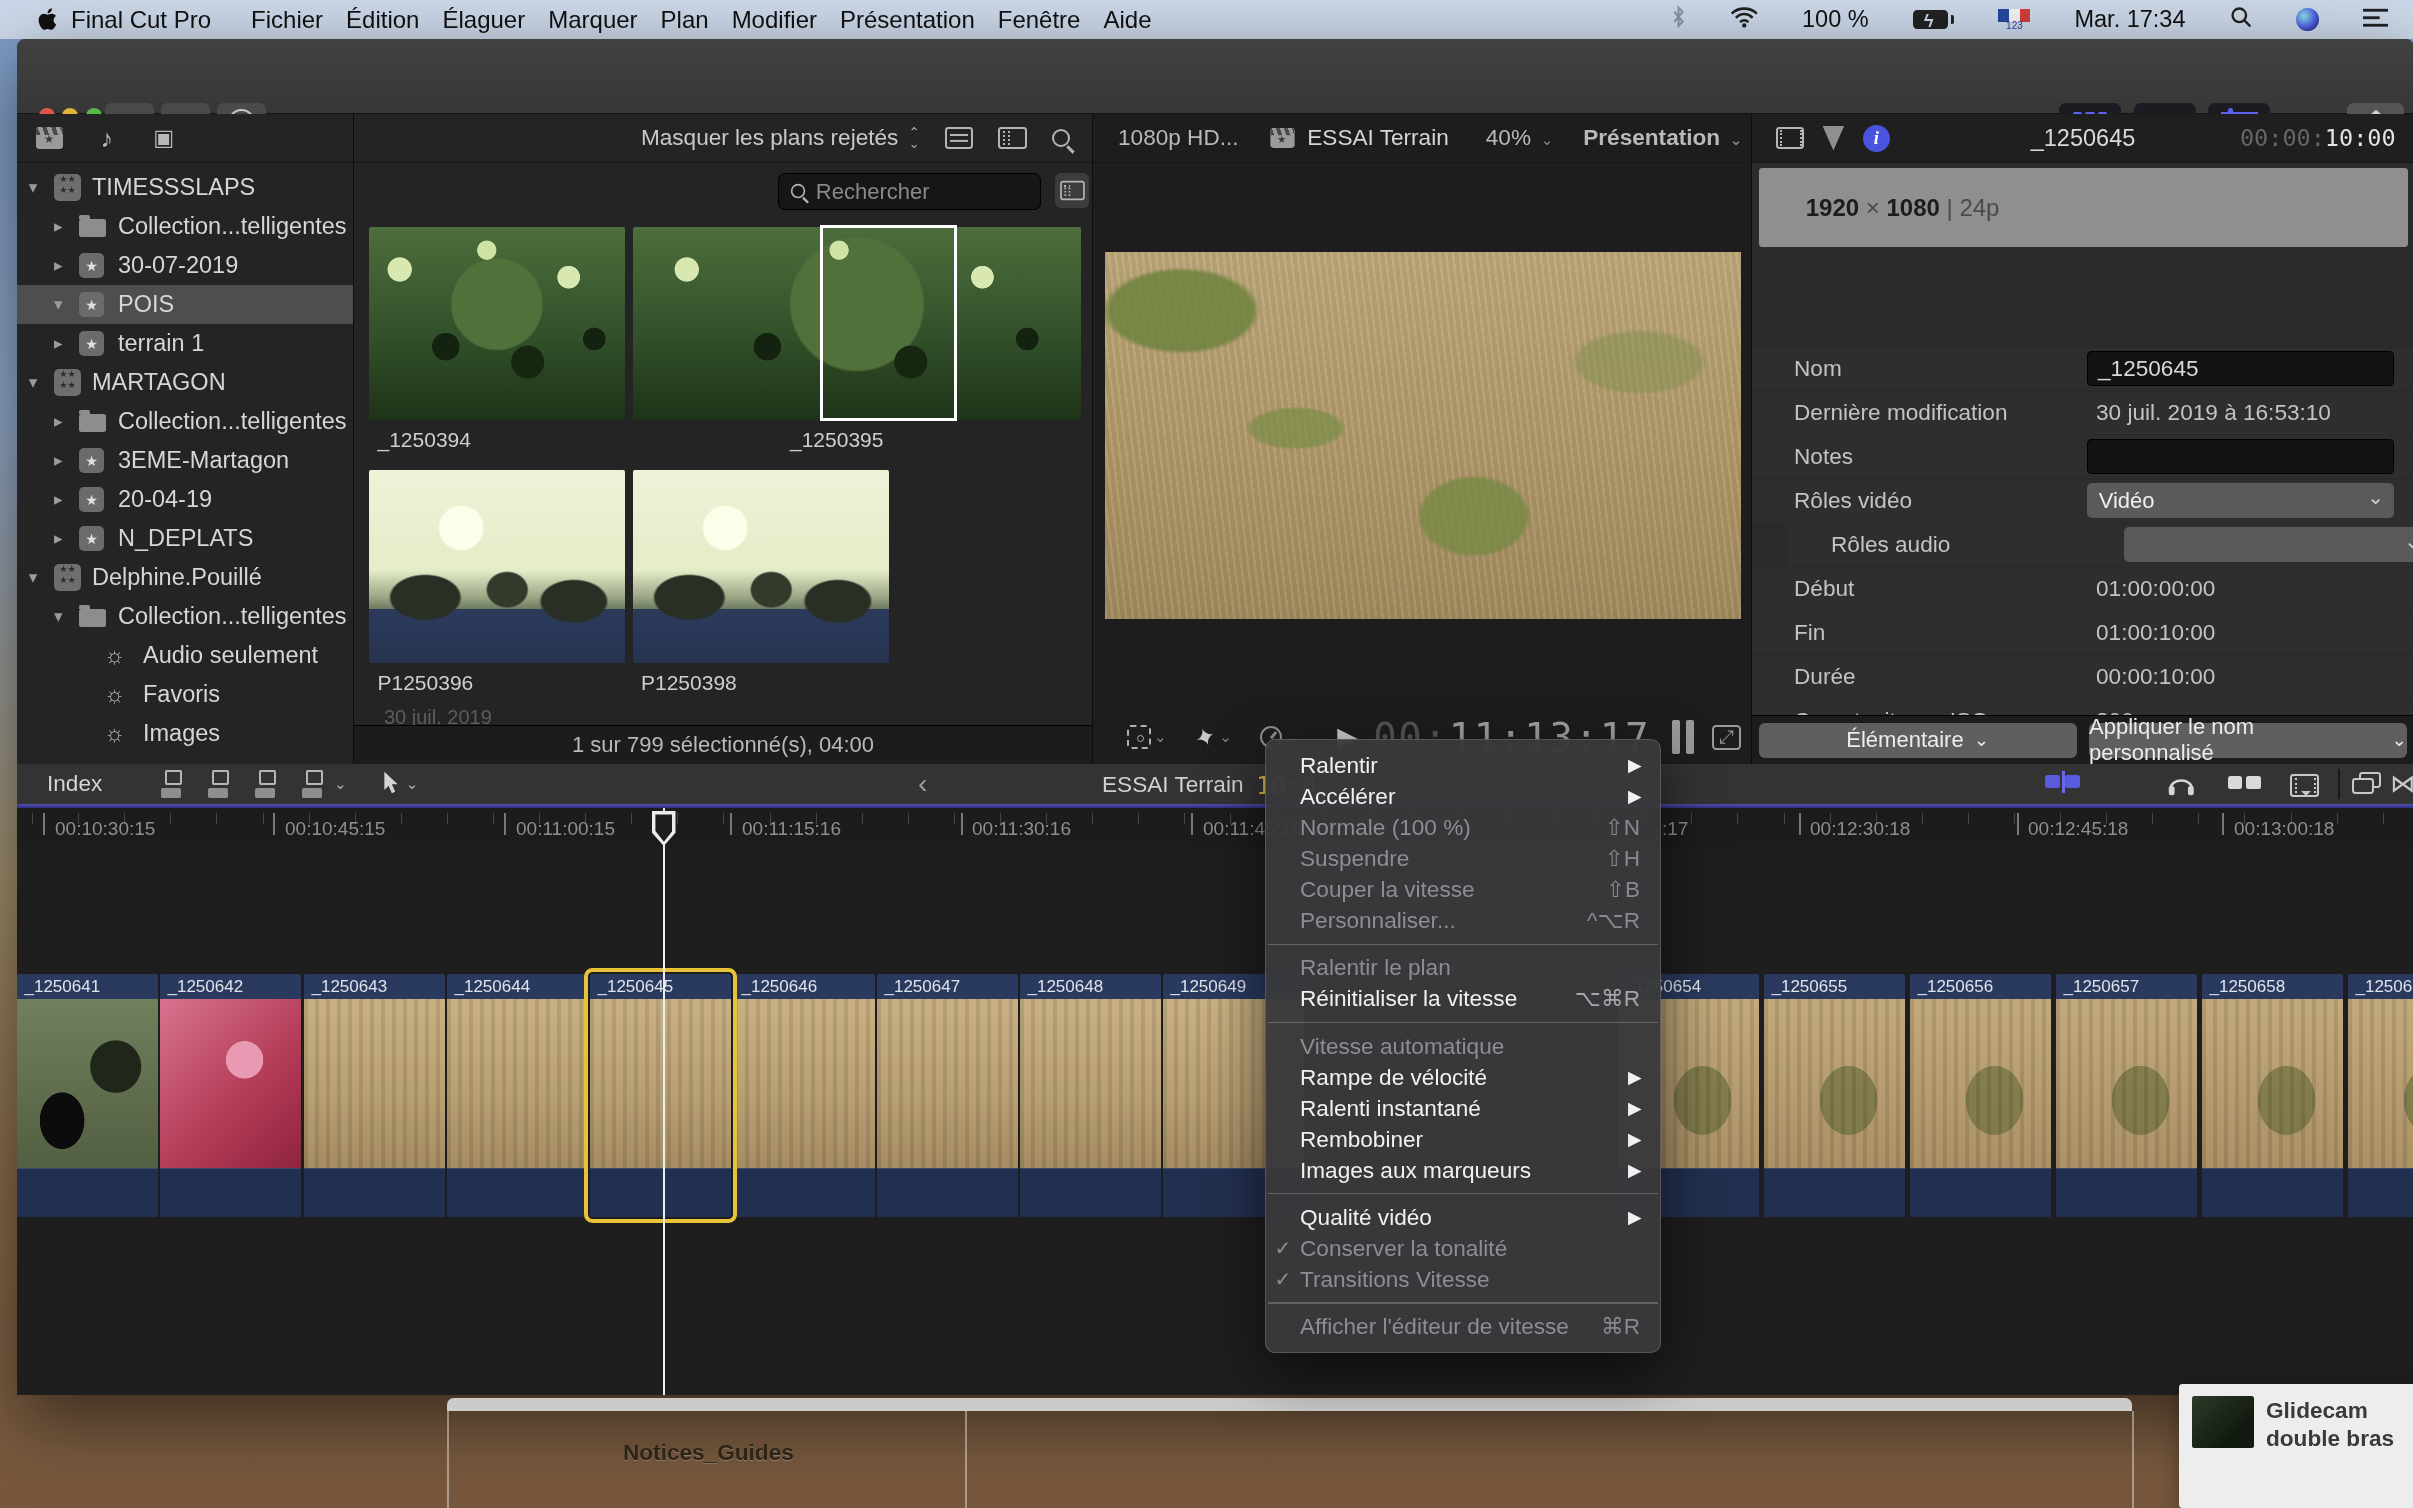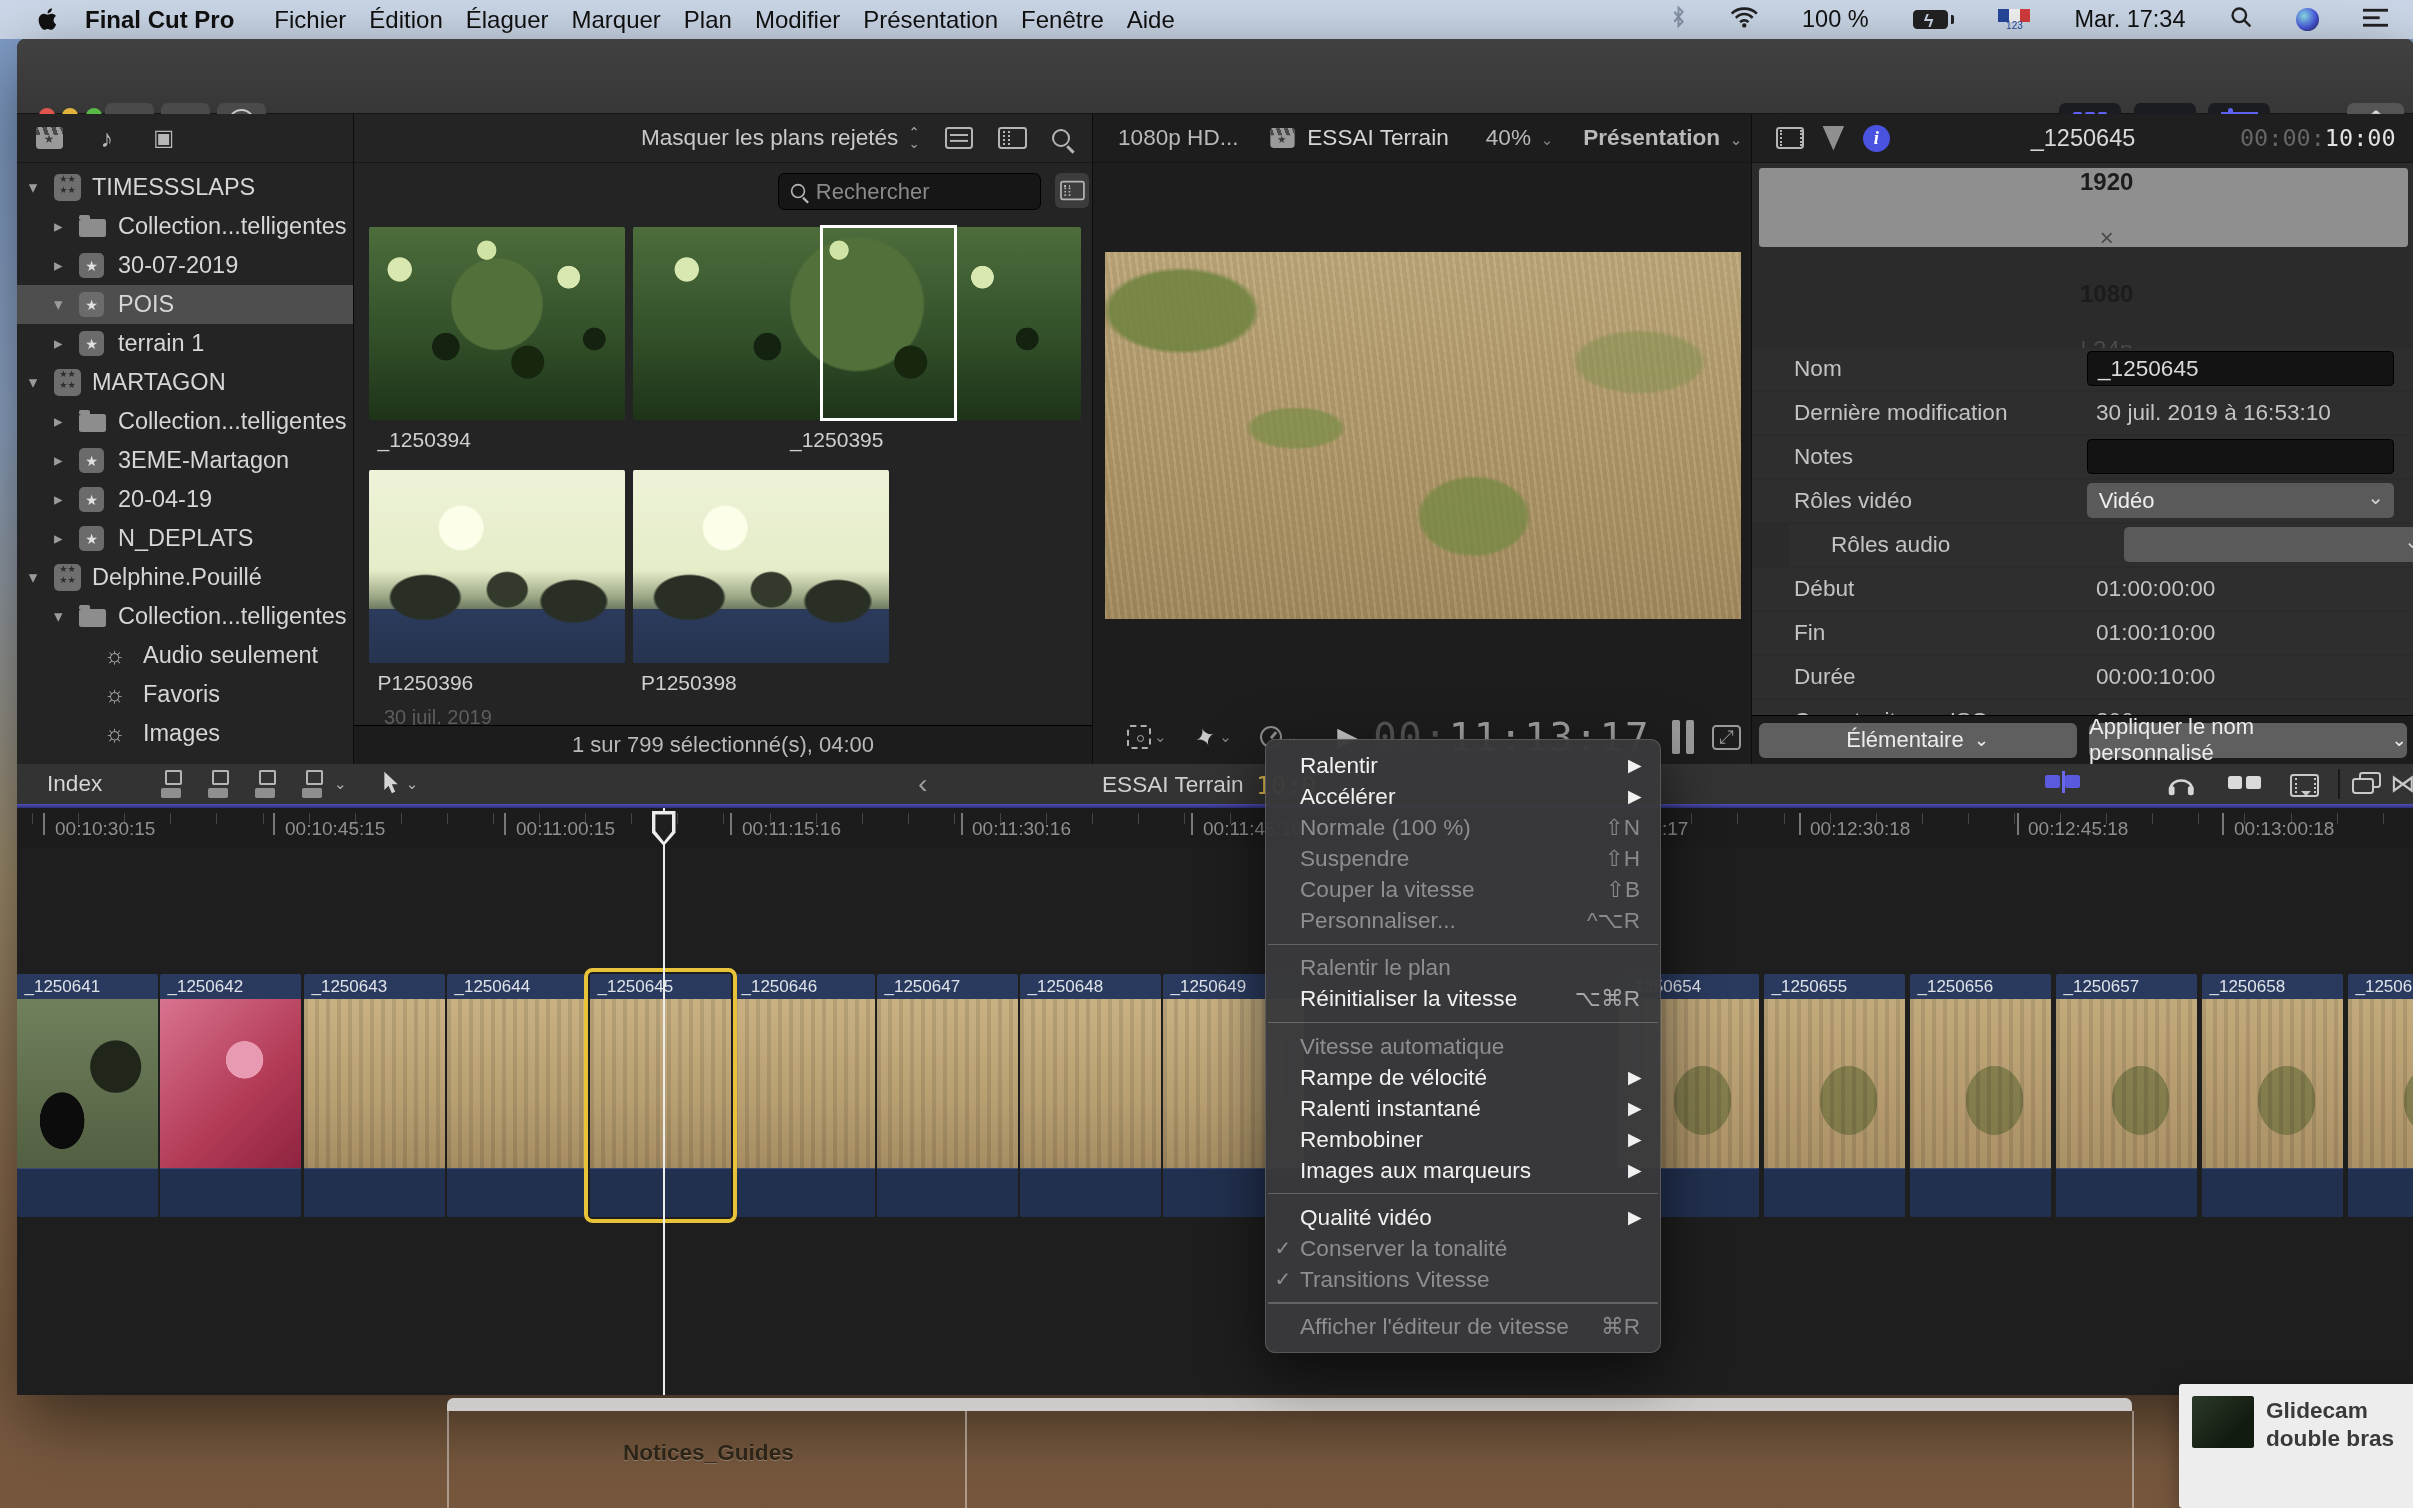--- a/index.html
+++ b/index.html
@@ -12,7 +12,7 @@
   #menubar { position:absolute; left:0; top:0; width:2413px; height:39px; background:#ccd8e9;
     display:flex; align-items:center; color:#111; font-size:24px; }
   #menubar .apple { margin-left:32px; width:34px; display:flex; justify-content:center; }
-  #menubar .appname { font-weight:bold; margin-left:19px; }
+  #menubar .appname { font-weight:normal; margin-left:5px; }
   #menubar .menus { display:flex; gap:23px; margin-left:40px; }
   #menubar .mstatus { margin-left:auto; display:flex; align-items:center; gap:44px; margin-right:25px; }
   .flagfr { width:32px; height:22px; display:flex; flex-direction:column; align-items:center; }

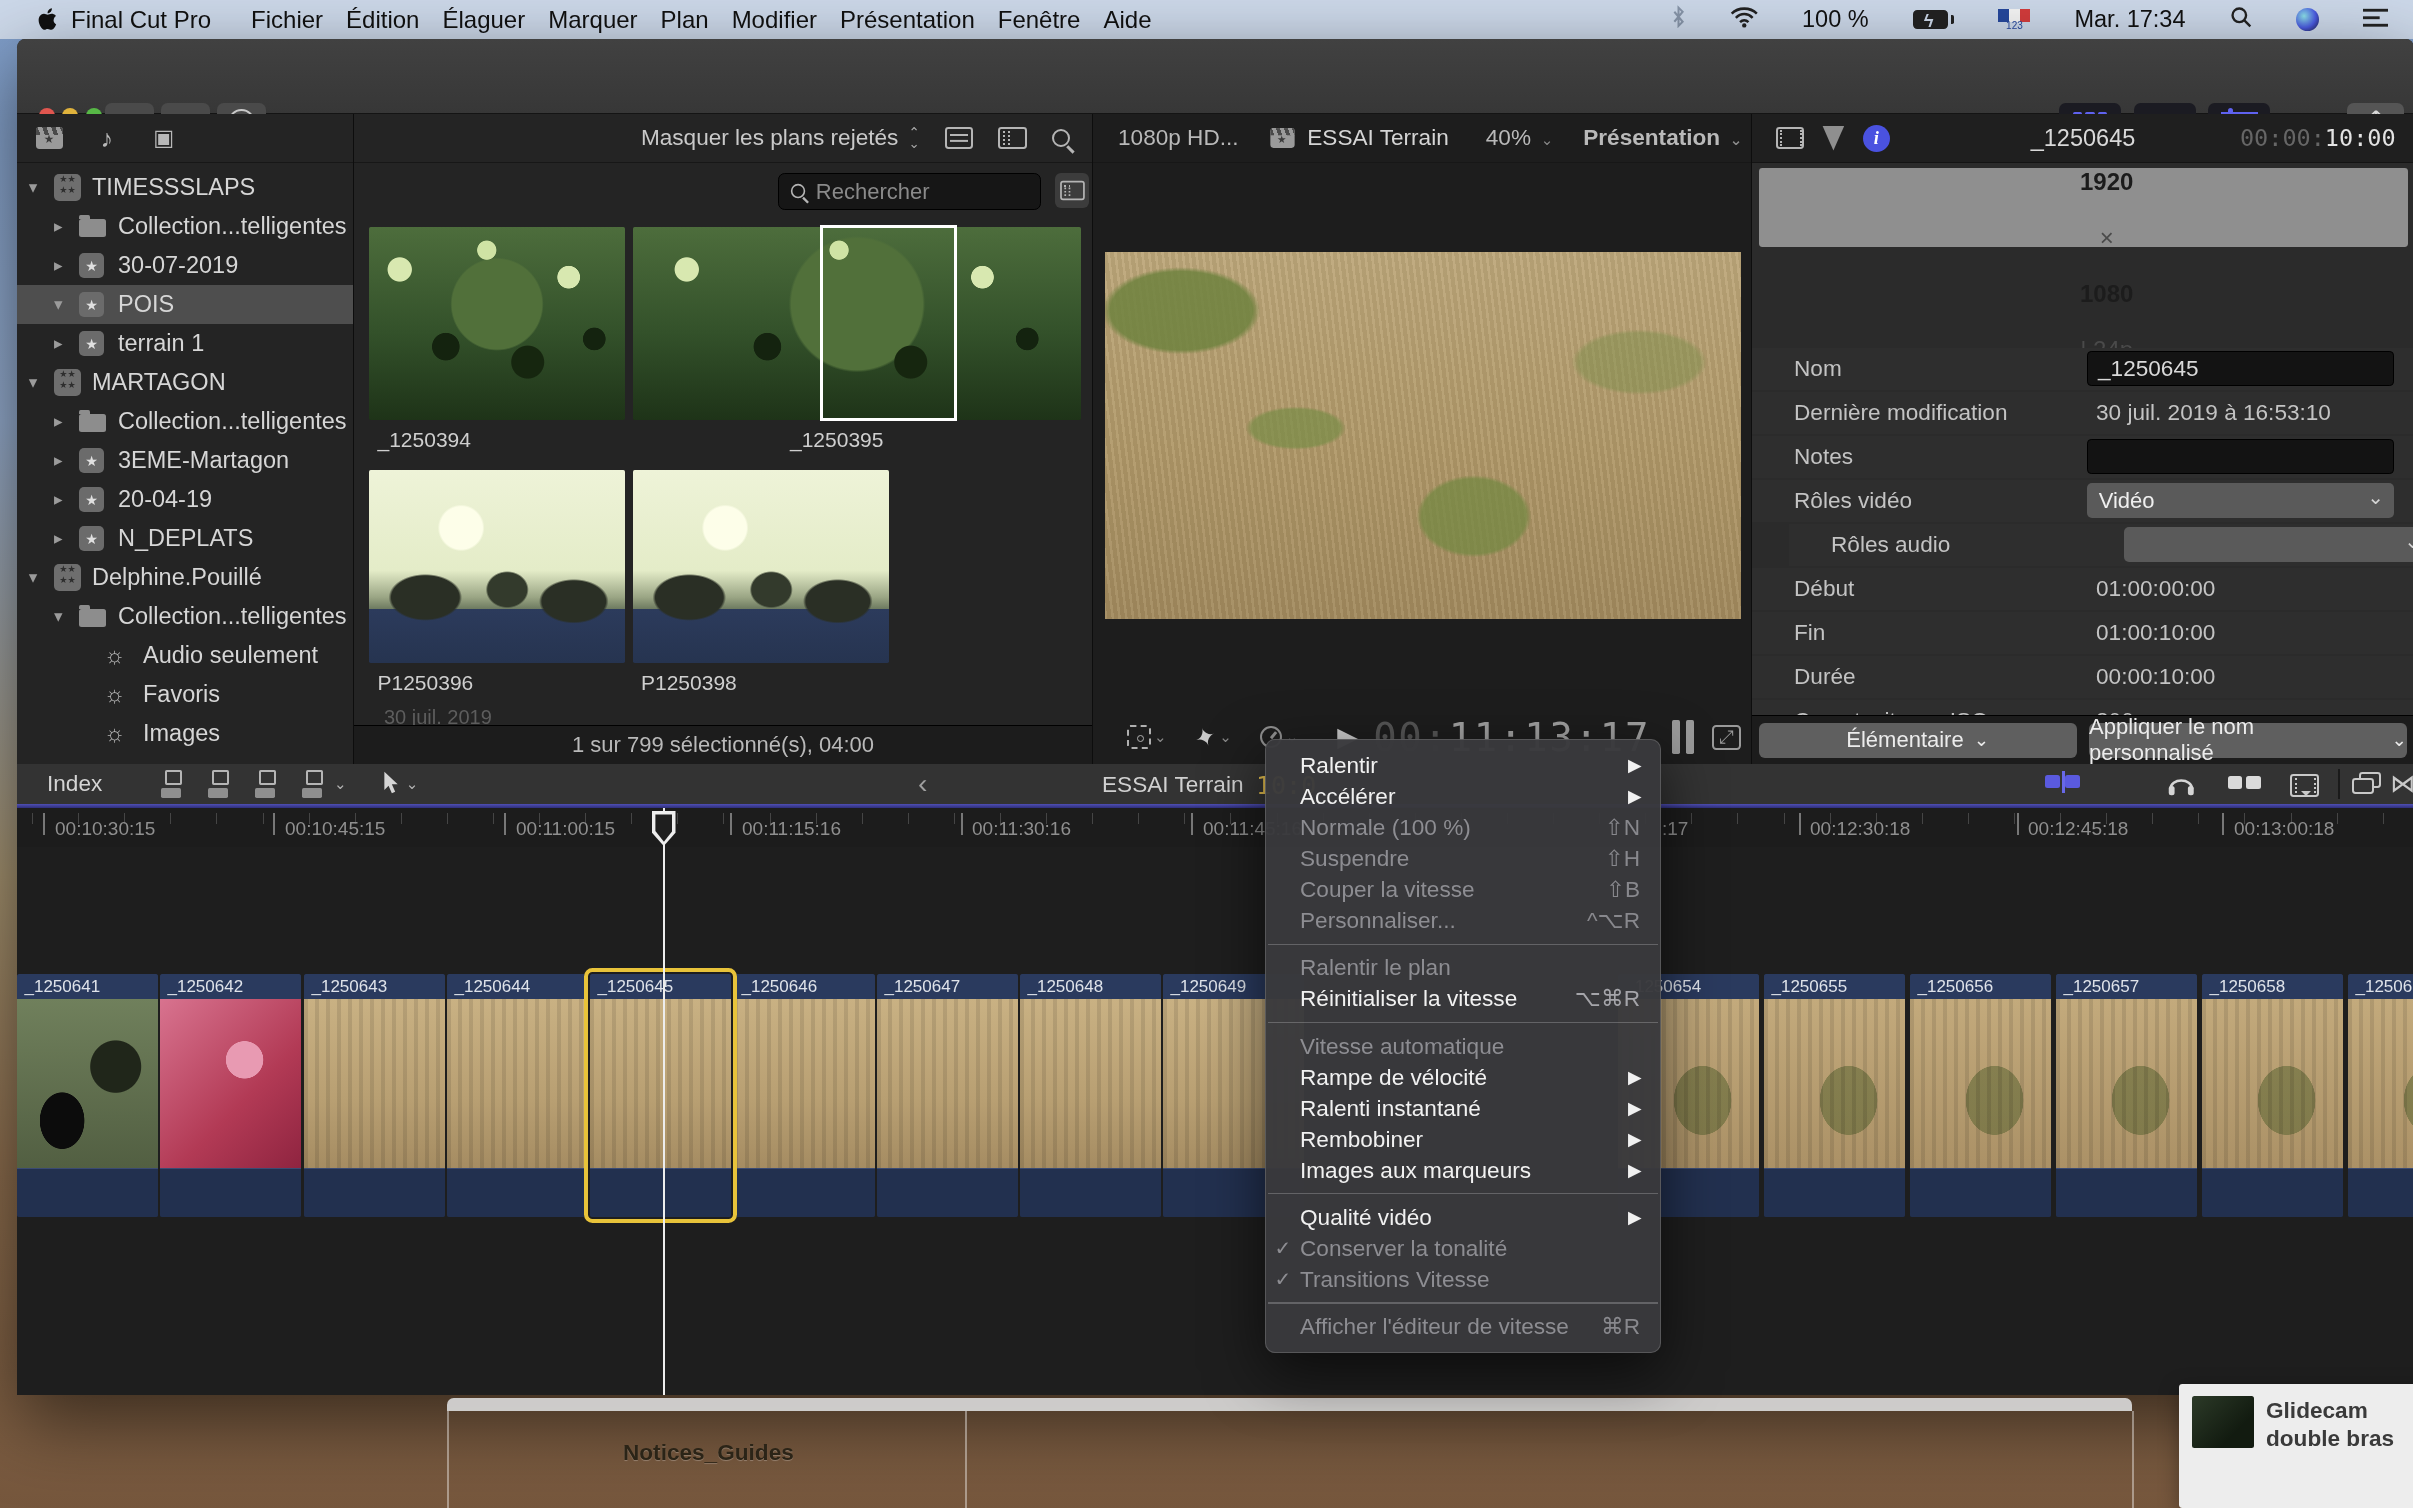--- a/index.html
+++ b/index.html
@@ -145,7 +145,7 @@
   .ic-info { width:27px; height:27px; border-radius:50%; background:#4a52e0; color:#fff; font-size:18.4px; font-style:italic; font-weight:bold;
      display:flex; align-items:center; justify-content:center; font-family:"Liberation Serif",serif; }
   #in-format { position:absolute; left:6.7px; top:54px; width:649px; height:79px; background:#8f8f8f; border-radius:3.4px;
-     display:flex; align-items:center; color:#1c1c1c; font-size:24px; padding-left:47px;flex-direction:column; }
+     display:flex; align-items:center; color:#1c1c1c; font-size:24px; padding-left:47px; }
   #in-format .sep { color:#4a4a4a; font-weight:normal; }
   .in-row { position:absolute; left:0; width:100%; height:42px; background:#2e2e2e; color:#c3c3c3; font-size:22.6px; }
   .in-row .lbl { position:absolute; left:42px; top:8.4px; }

